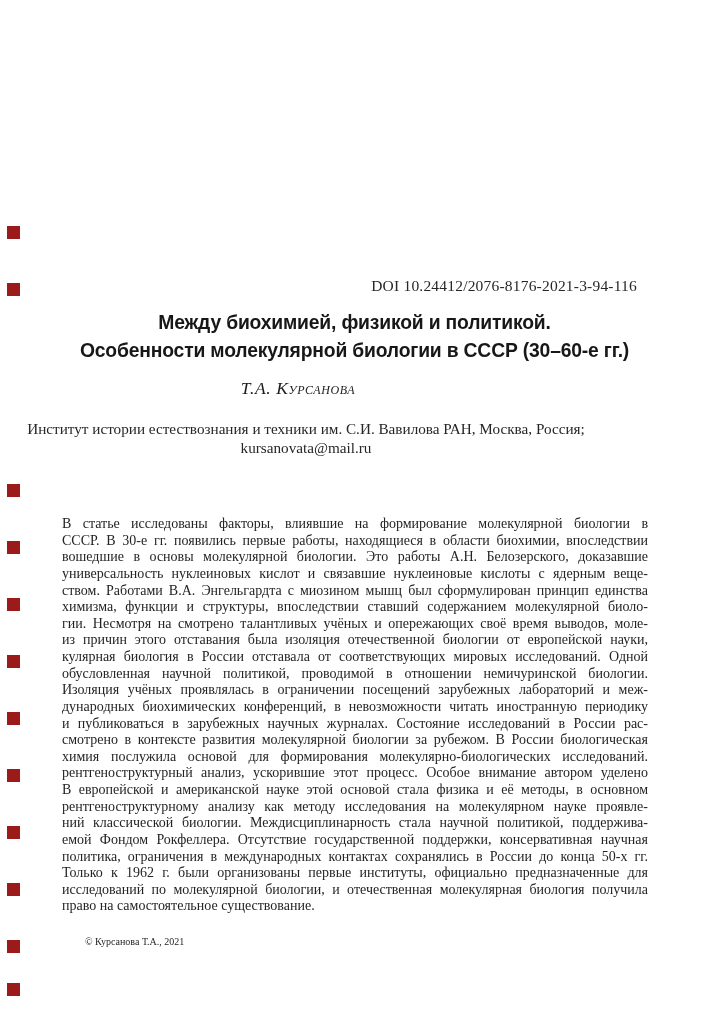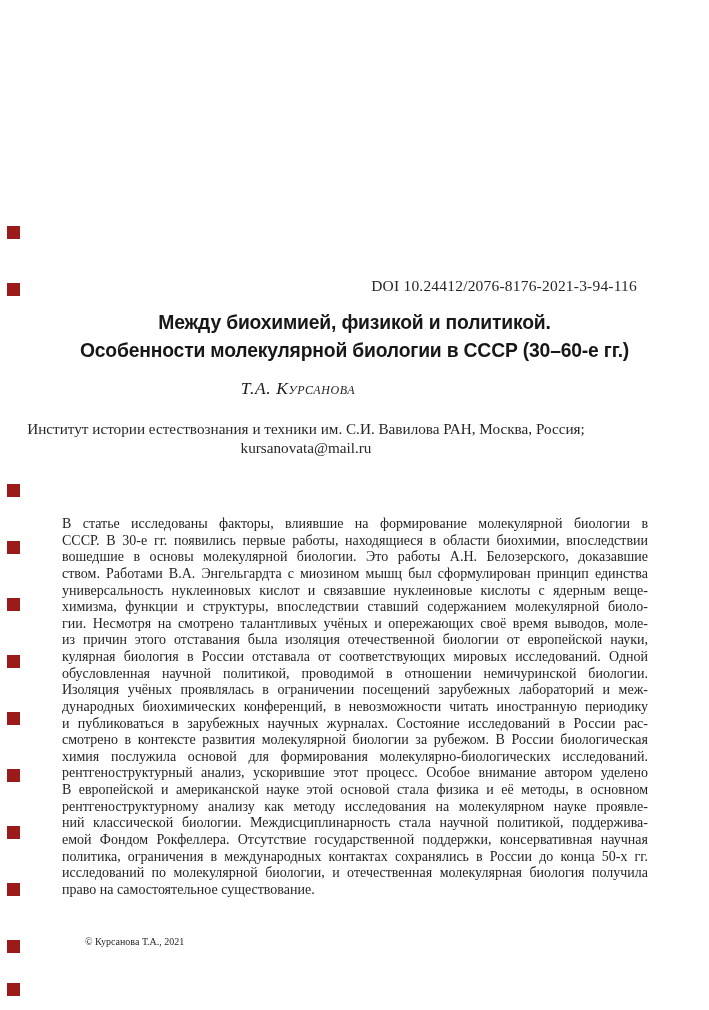--- a/index.html
+++ b/index.html
@@ -134,8 +134,8 @@
       <div class="line">В статье исследованы факторы, влиявшие на формирование молекулярной биологии в</div>
       <div class="line">СССР. В 30-е гг. появились первые работы, находящиеся в области биохимии, впоследствии</div>
       <div class="line">вошедшие в основы молекулярной биологии. Это работы А.Н. Белозерского, доказавшие</div>
+      <div class="line">универсальность нуклеиновых кислот и связавшие нуклеиновые кислоты с ядерным веще-</div>
       <div class="line">ством. Работами В.А. Энгельгардта с миозином мышц был сформулирован принцип единства</div>
-      <div class="line">универсальность нуклеиновых кислот и связавшие нуклеиновые кислоты с ядерным веще-</div>
       <div class="line">химизма, функции и структуры, впоследствии ставший содержанием молекулярной биоло-</div>
       <div class="line">гии. Несмотря на смотрено талантливых учёных и опережающих своё время выводов, моле-</div>
       <div class="line">из причин этого отставания была изоляция отечественной биологии от европейской науки,</div>

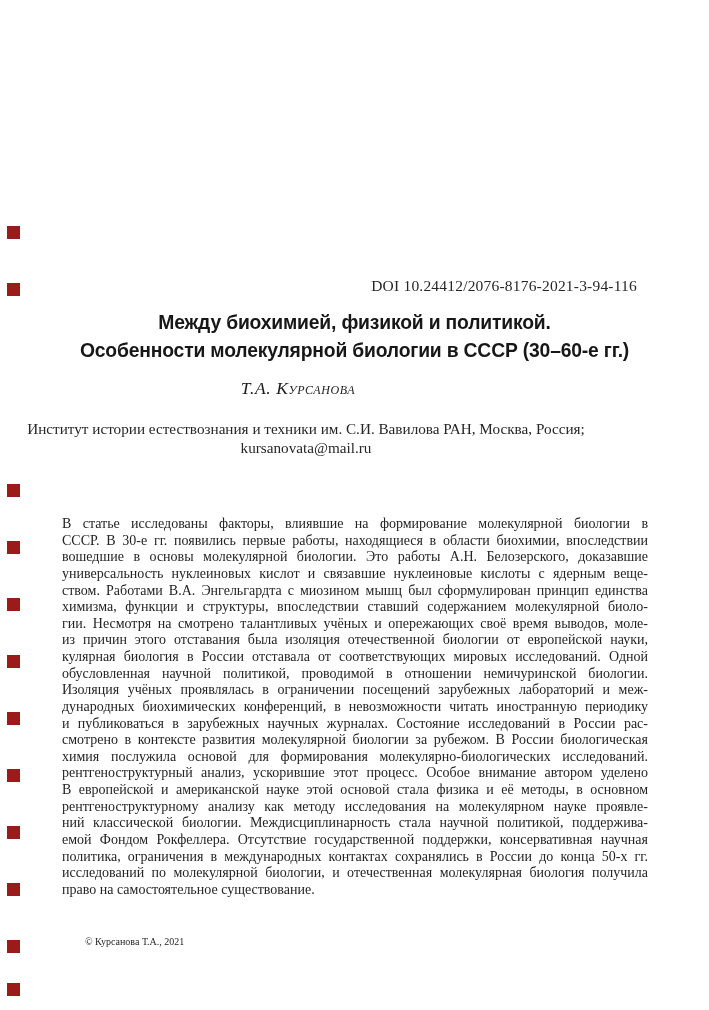--- a/index.html
+++ b/index.html
@@ -152,6 +152,7 @@
       <div class="line">ний классической биологии. Междисциплинарность стала научной политикой, поддержива-</div>
       <div class="line">емой Фондом Рокфеллера. Отсутствие государственной поддержки, консервативная научная</div>
       <div class="line">политика, ограничения в международных контактах сохранялись в России до конца 50-х гг.</div>
+      <div class="line">Только к 1962 г. были организованы первые институты, официально предназначенные для</div>
       <div class="line">исследований по молекулярной биологии, и отечественная молекулярная биология получила</div>
       <div class="line last">право на самостоятельное существование.</div>
     </div>

